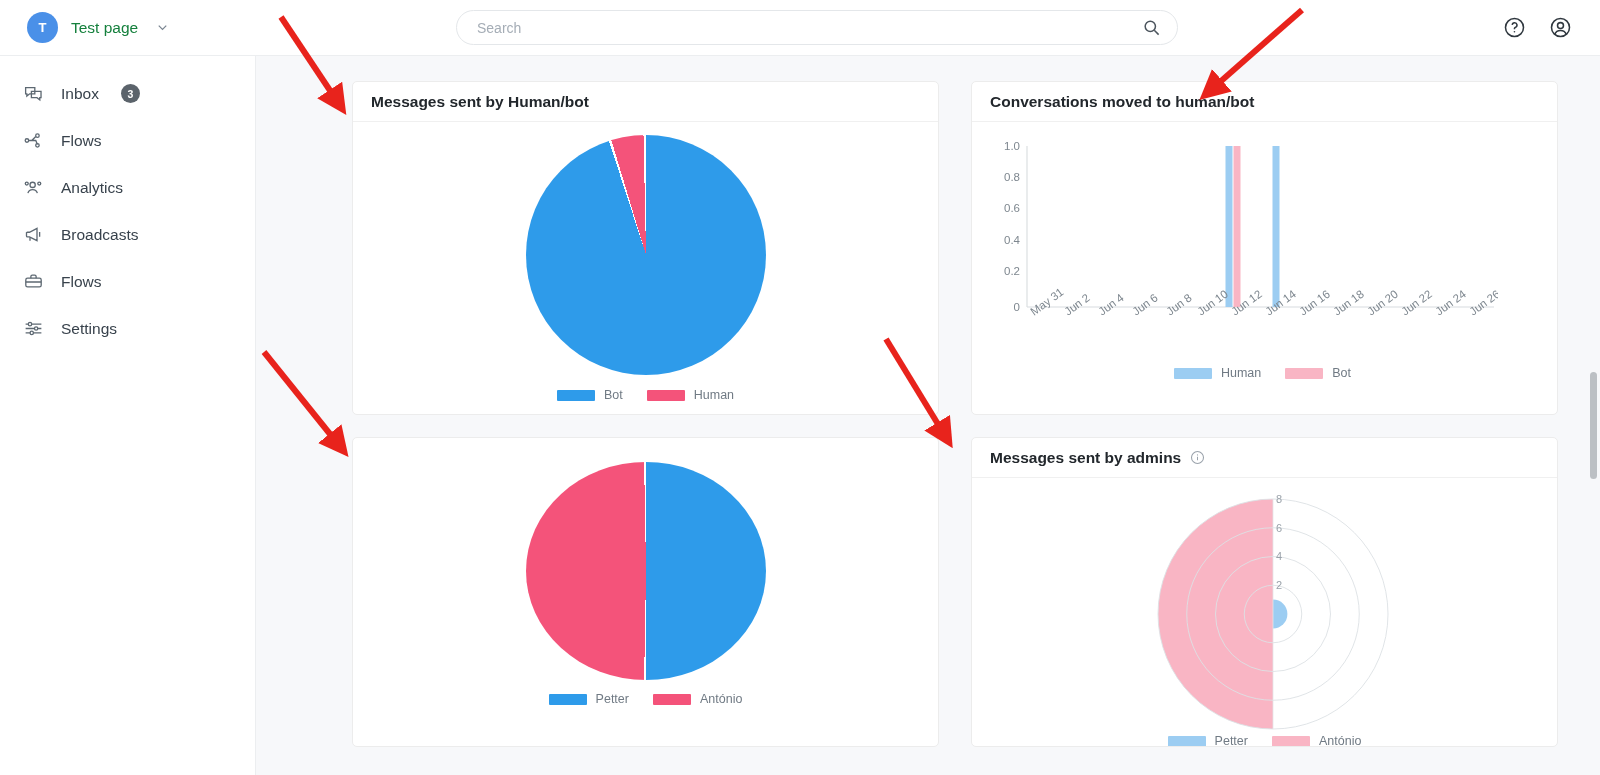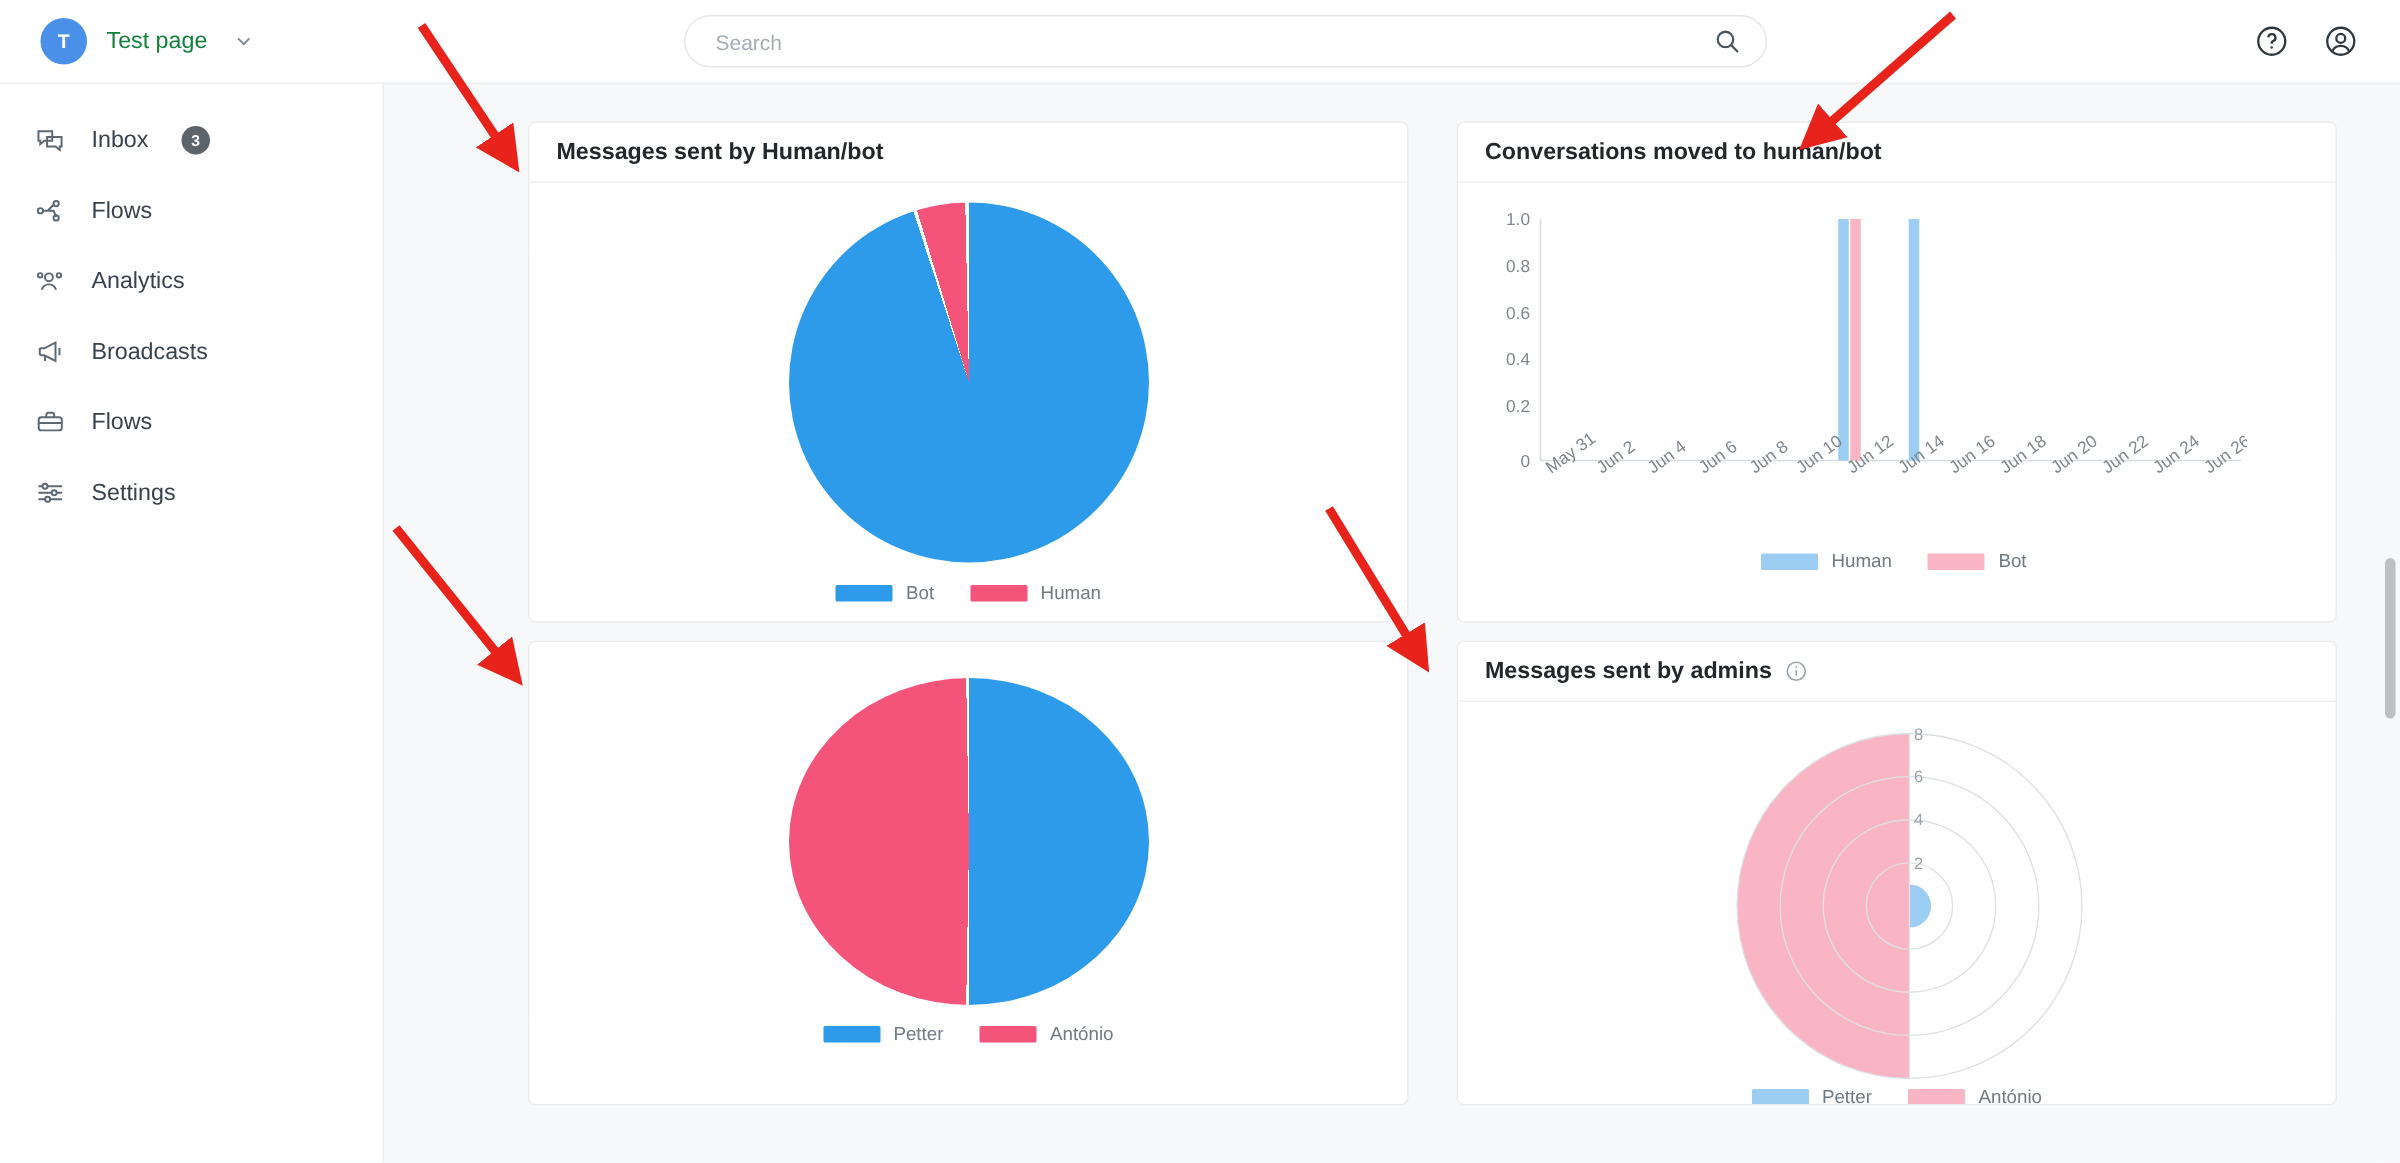--- a/index.html
+++ b/index.html
@@ -88,7 +88,7 @@
   .grid {
     display: grid;
     grid-template-columns: 1fr 1fr;
-    gap: 12px 32px;
+    gap: 22px 32px;
     padding: 25px 42px 0 96px;
   }
   .card {

